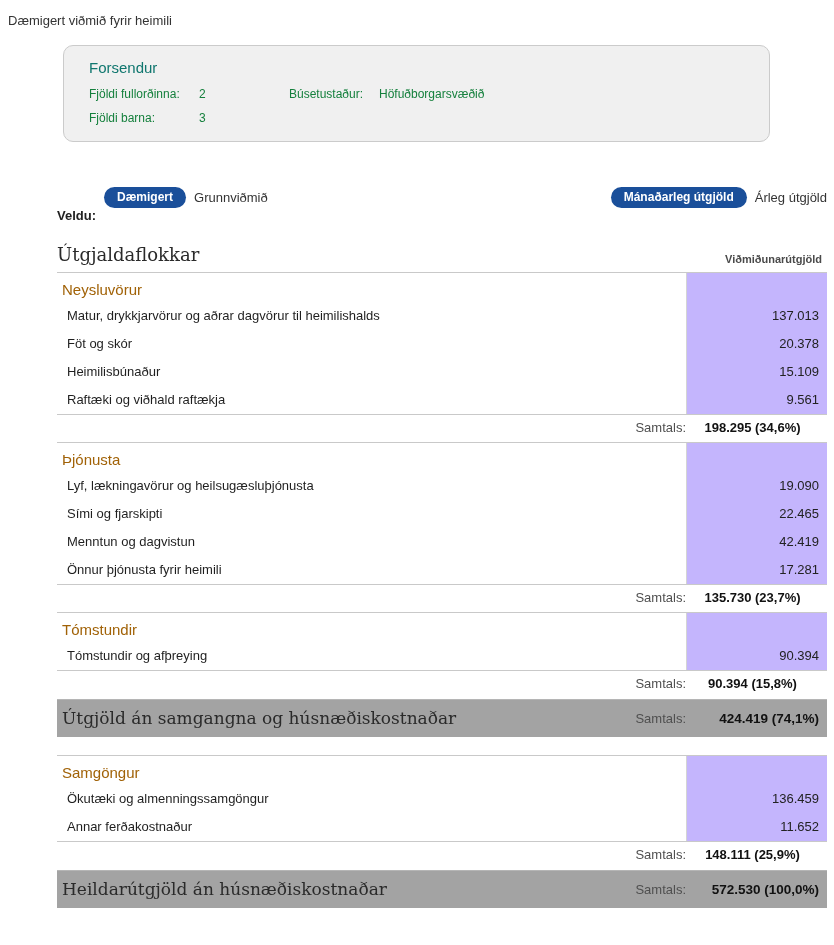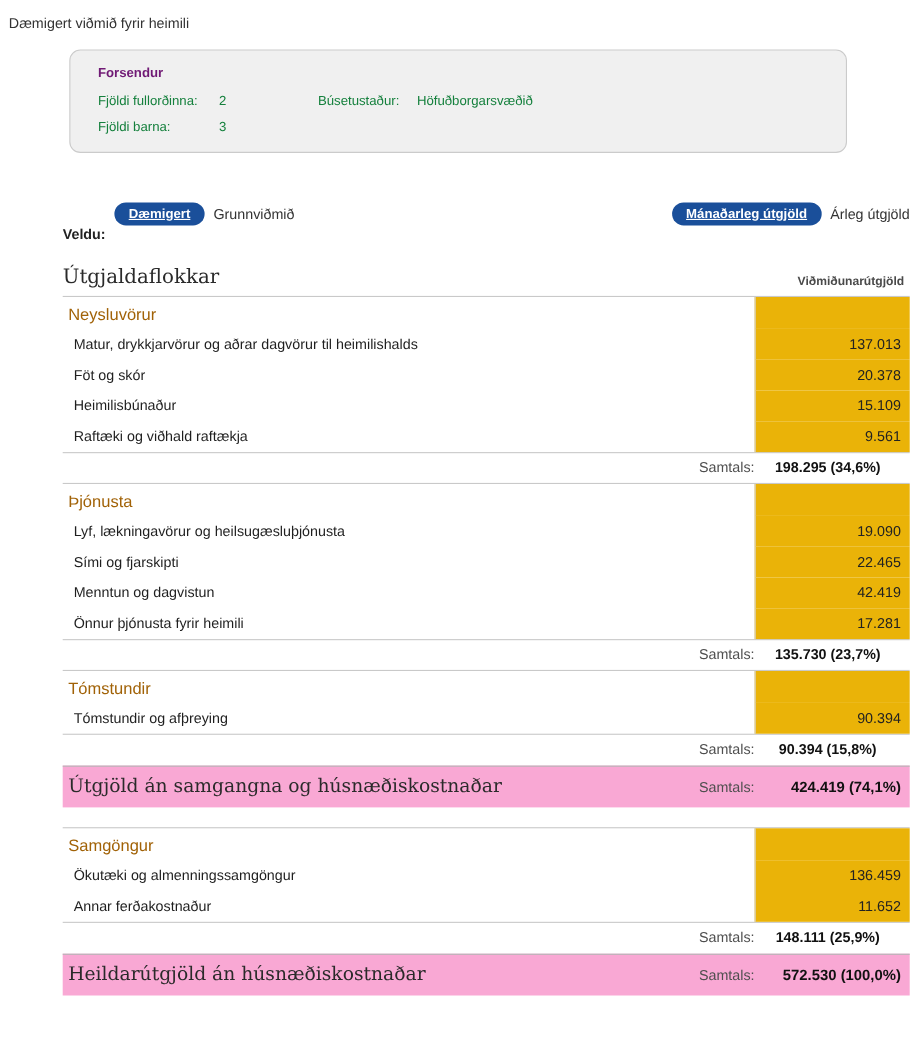--- a/index.html
+++ b/index.html
@@ -32,7 +32,7 @@
     border-radius: 10px;
     padding: 13px 20px 16px 25px;
   }
-  .assumptions-heading { font-size: 12px; color: #701a75; font-weight: bold; }
+  .assumptions-heading { font-size: 15px; color: #0f766e; }
   .as-grid {
     display: grid;
     grid-template-columns: 110px 90px 90px auto;

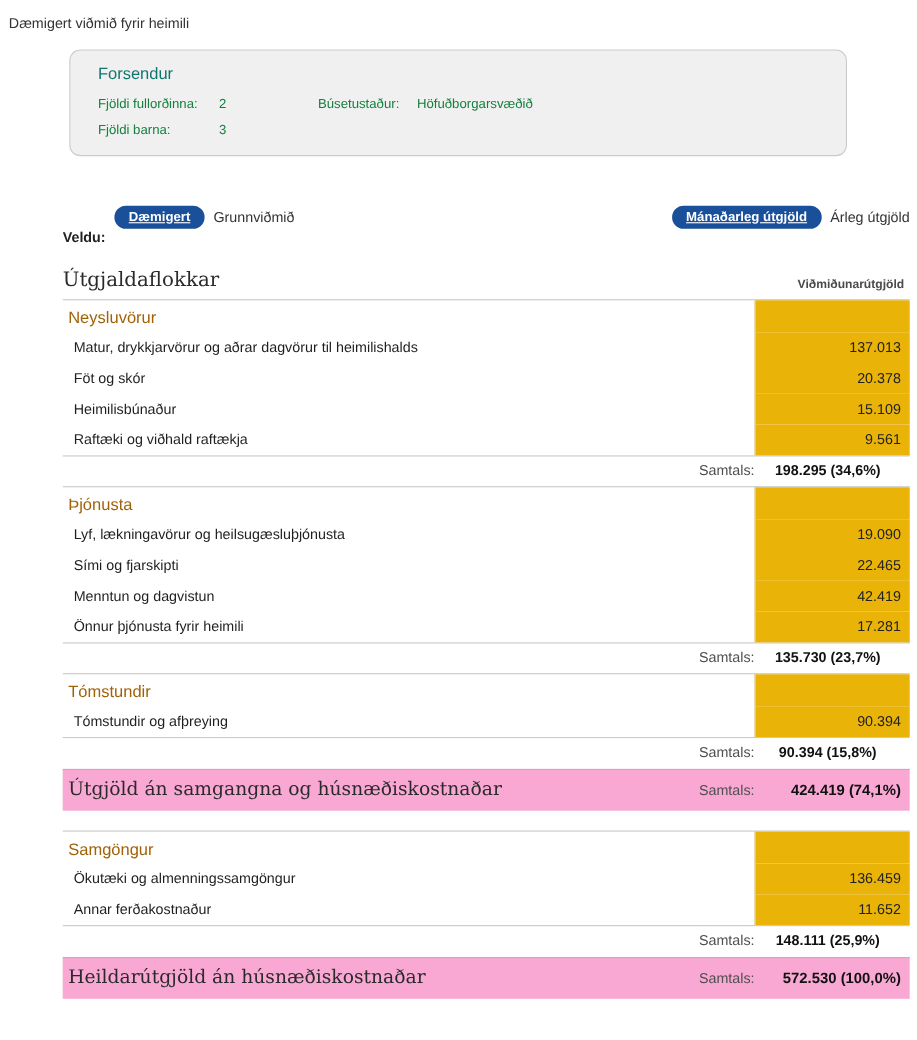--- a/index.html
+++ b/index.html
@@ -64,7 +64,6 @@
     border-radius: 11px;
     margin: 0 8px;
     cursor: pointer;
-    text-decoration: underline;
   }
   .spacer { flex: 1; }
   .toggle-option { cursor: pointer; }

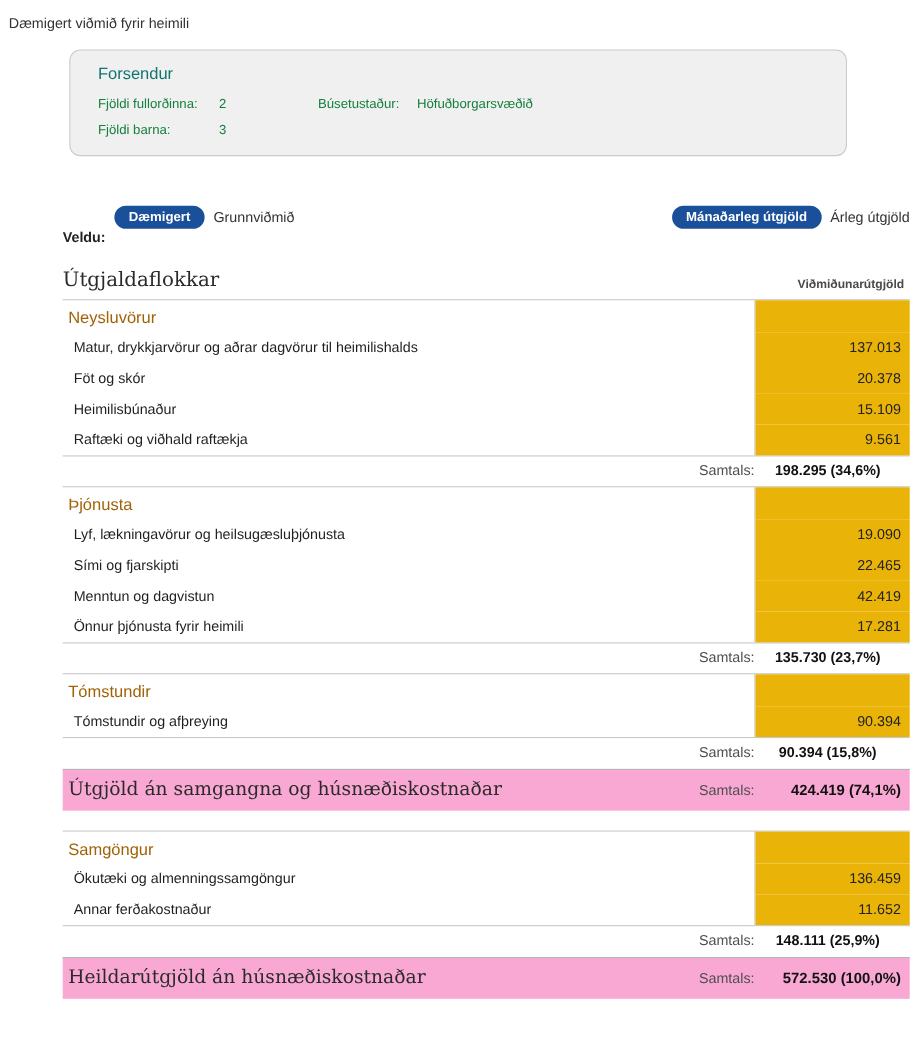--- a/index.html
+++ b/index.html
@@ -94,7 +94,7 @@
   .cell-main { flex: 1; }
   .cell-value {
     width: 141px;
-    background: #eab308;
+    background: #c4b5fd;
     border-left: 1px solid #d4d4d4;
     text-align: right;
     font-size: 13px;

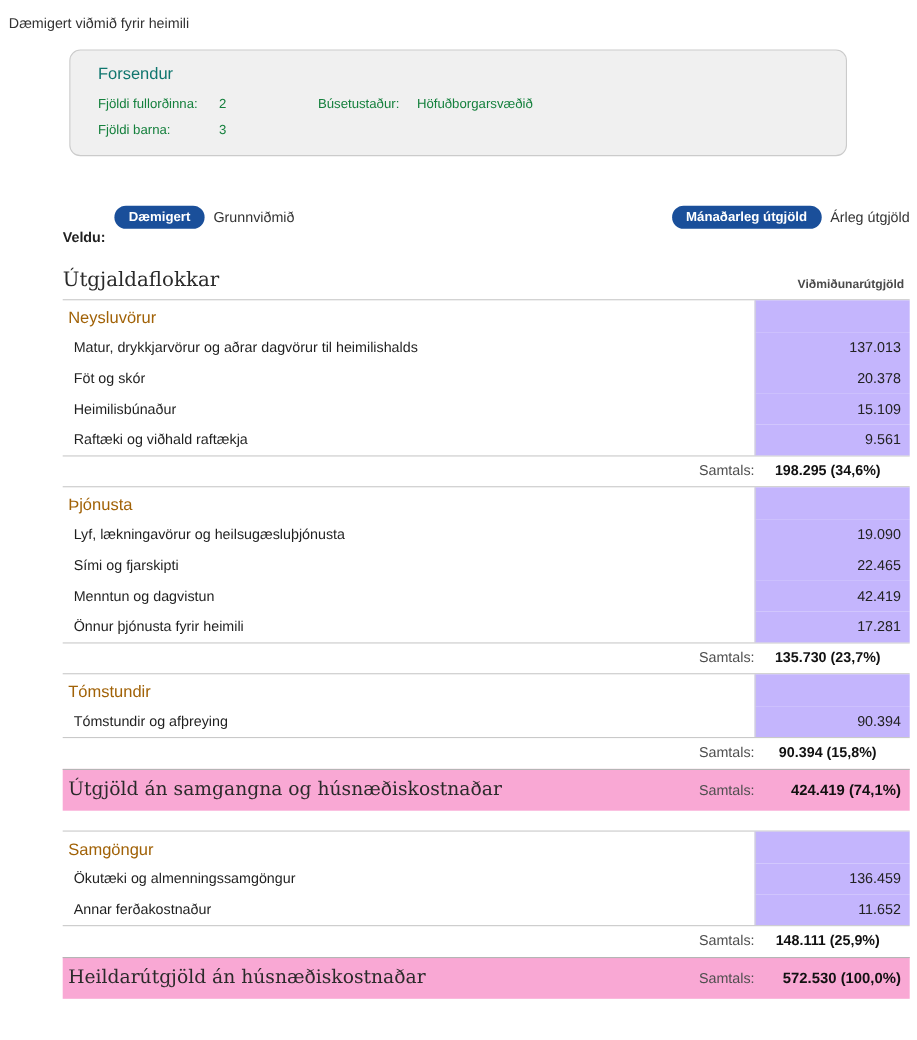--- a/index.html
+++ b/index.html
@@ -133,7 +133,7 @@
   
   .band {
     margin-top: 1px;
-    background: #f9a8d4;
+    background: #a3a3a3;
     border-top: 1px solid #b5b5b5;
     display: flex;
     align-items: center;

